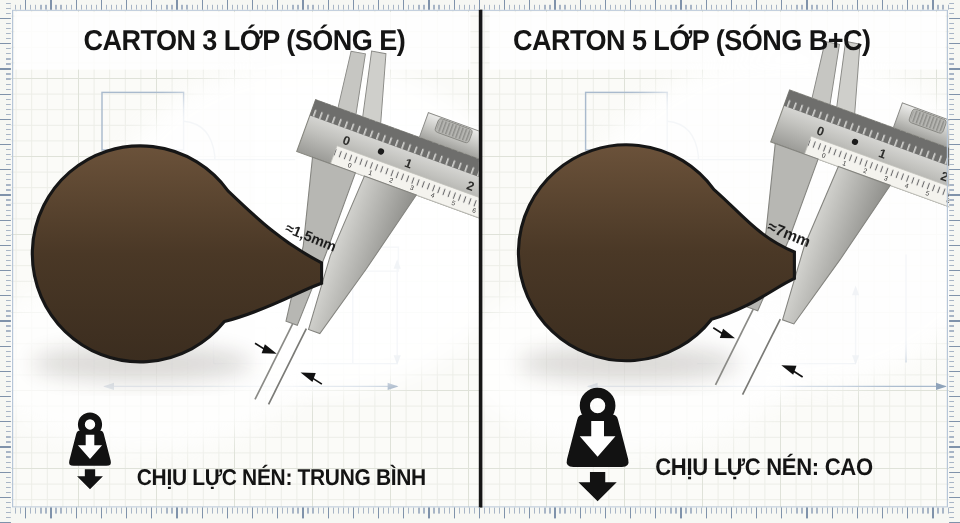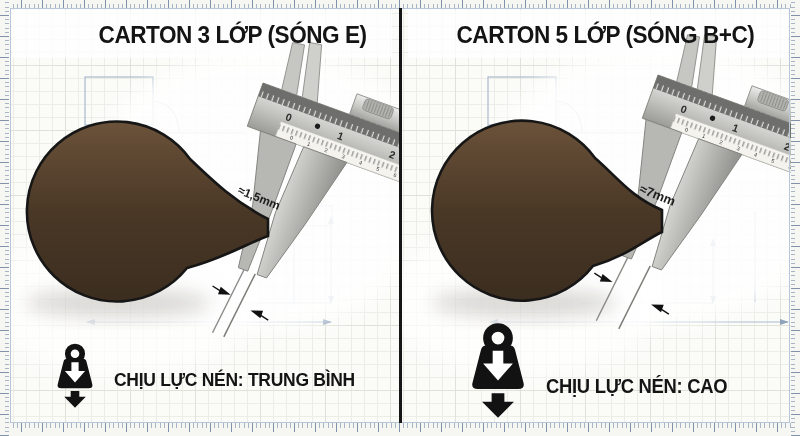--- a/index.html
+++ b/index.html
@@ -54,7 +54,7 @@
 
   .title{
     position:absolute;top:21px;text-align:center;font-weight:bold;font-size:24px;
-    letter-spacing:-0.5px;white-space:nowrap;margin-left:29px;
+    letter-spacing:-0.5px;white-space:nowrap;
   }
   .title span{display:inline-block;transform:scaleX(.94);}
   .title-left{left:10px;width:388px;}

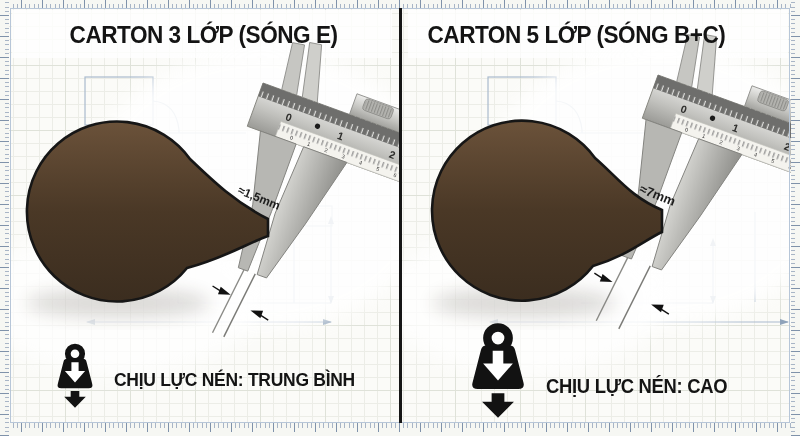--- a/index.html
+++ b/index.html
@@ -61,7 +61,7 @@
   .title-right{left:380px;width:392px;}
 
   .caption{
-    position:absolute;font-weight:bold;white-space:nowrap;letter-spacing:-0.3px;
+    position:absolute;font-weight:bold;white-space:nowrap;letter-spacing:-0.3px;margin-top:19px;
   }
   .caption span{display:inline-block;transform:scaleX(.92);transform-origin:left center;}
   .caption-left{left:114px;top:369px;font-size:19px;}

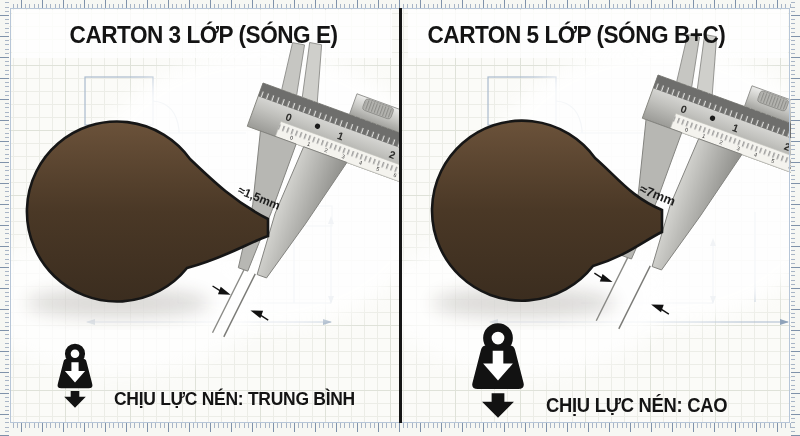--- a/index.html
+++ b/index.html
@@ -65,7 +65,7 @@
   }
   .caption span{display:inline-block;transform:scaleX(.92);transform-origin:left center;}
   .caption-left{left:114px;top:369px;font-size:19px;}
-  .caption-right{left:546px;top:375px;font-size:20px;}
+  .caption-right{left:546px;top:360px;font-size:20px;}
 
   .measure-label{
     position:absolute;font-weight:bold;white-space:nowrap;

